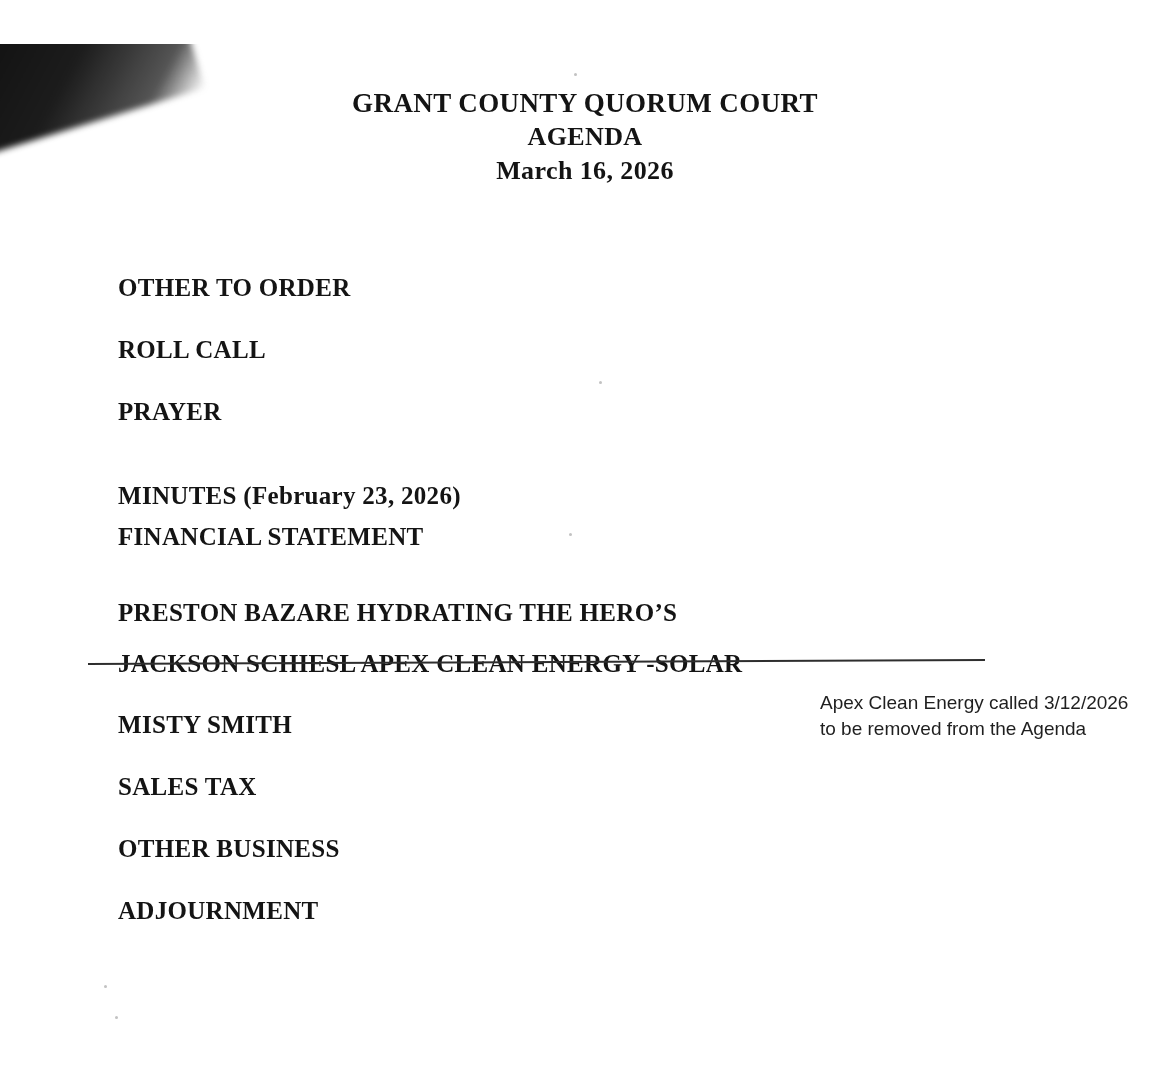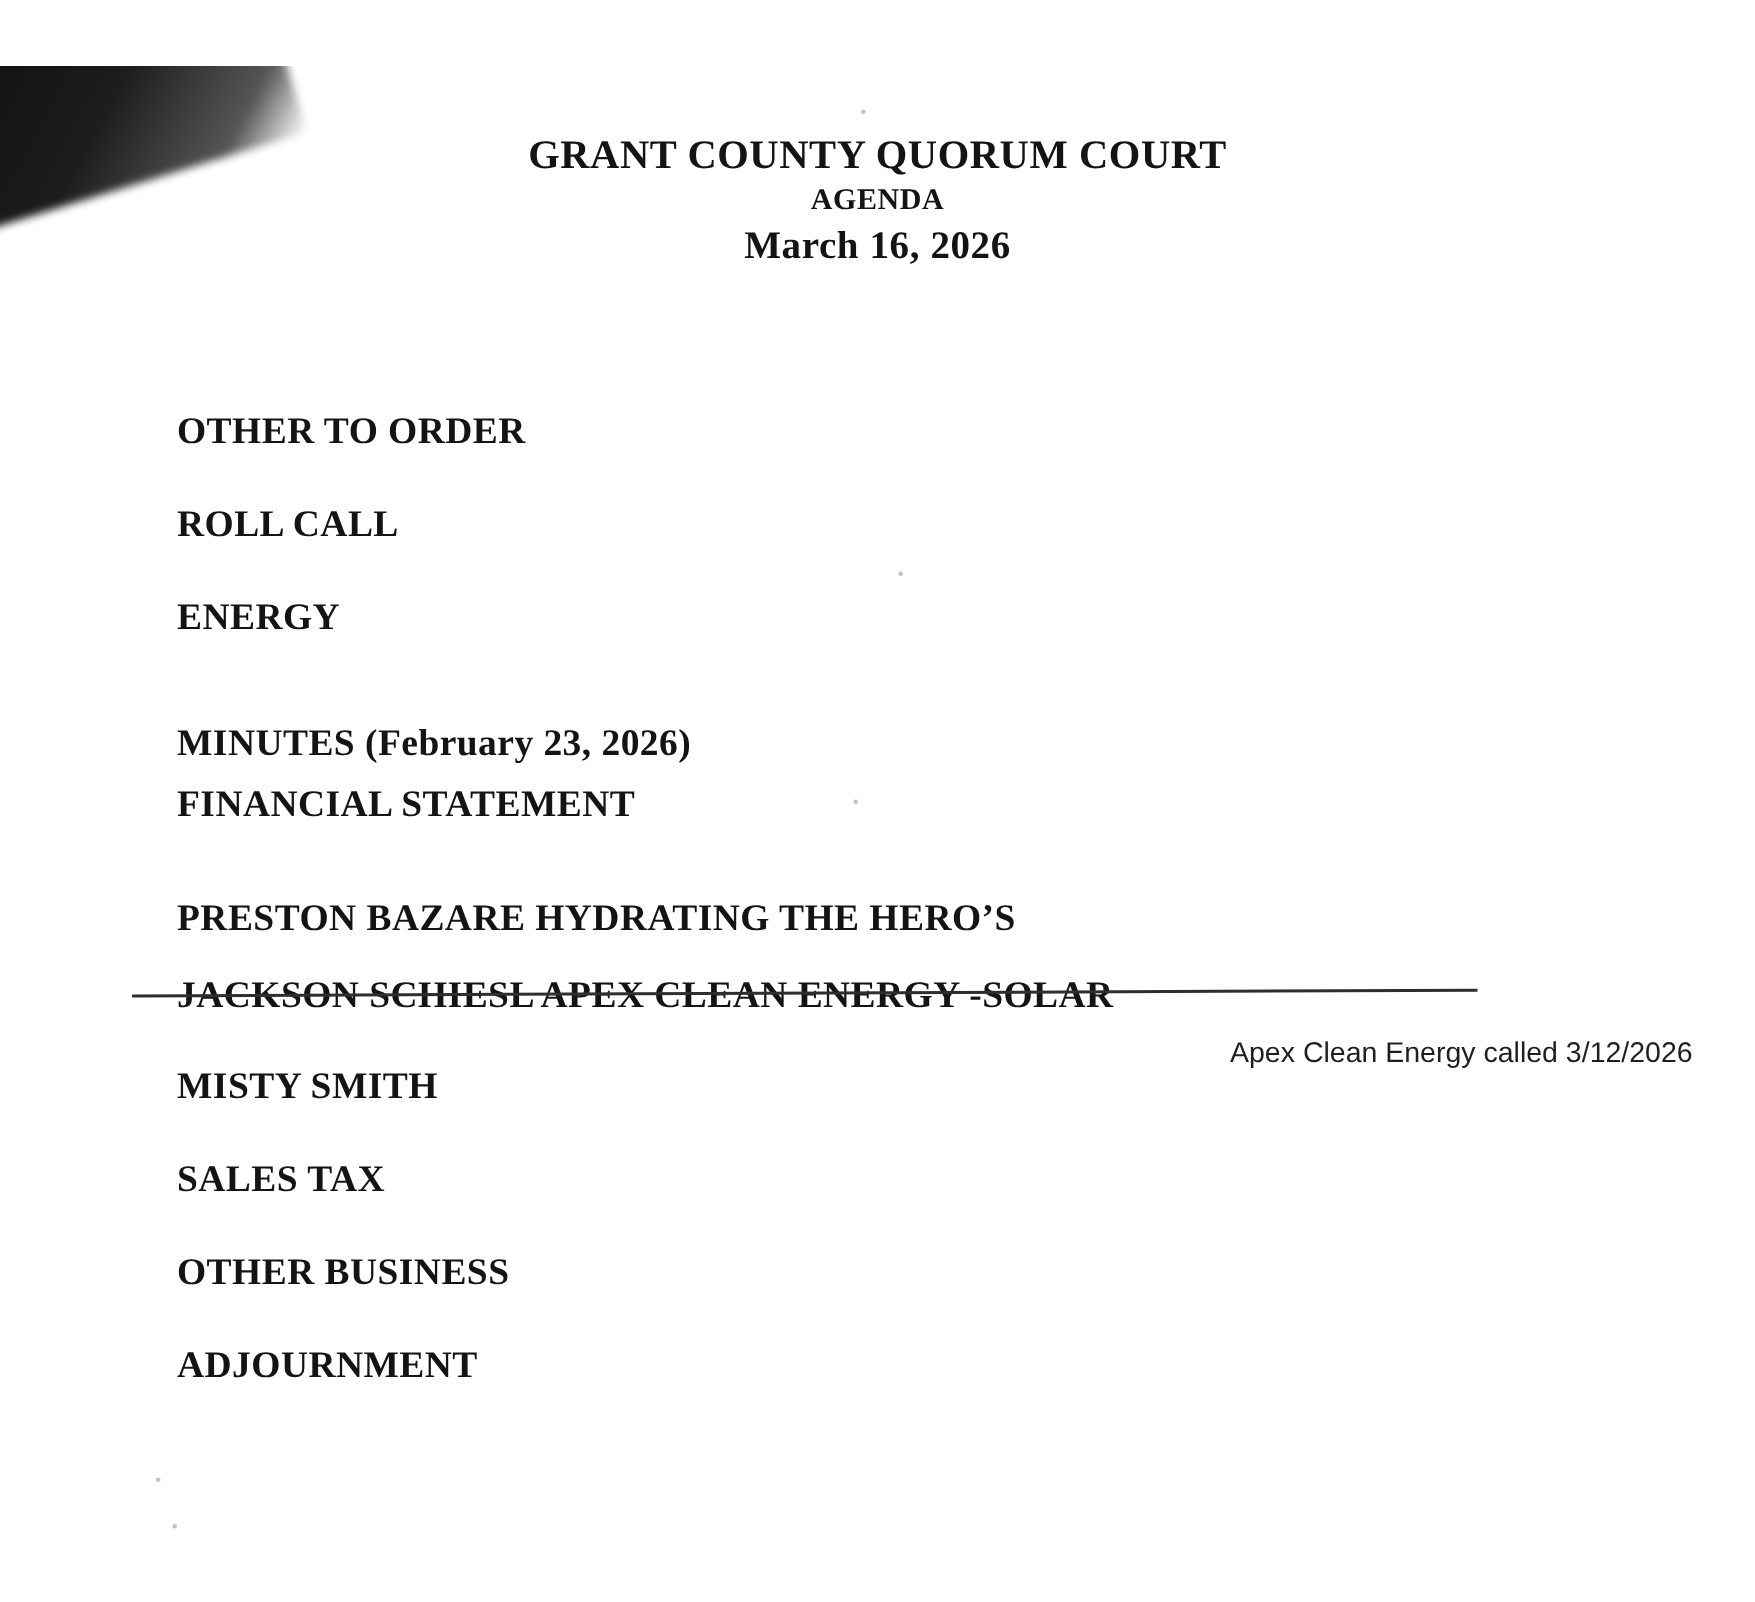--- a/index.html
+++ b/index.html
@@ -55,7 +55,7 @@
     line-height: 1.15;
   }
   .doc-subtitle {
-    font-size: 20px;
+    font-size: 26px;
     line-height: 1.15;
     margin-top: 3px;
   }

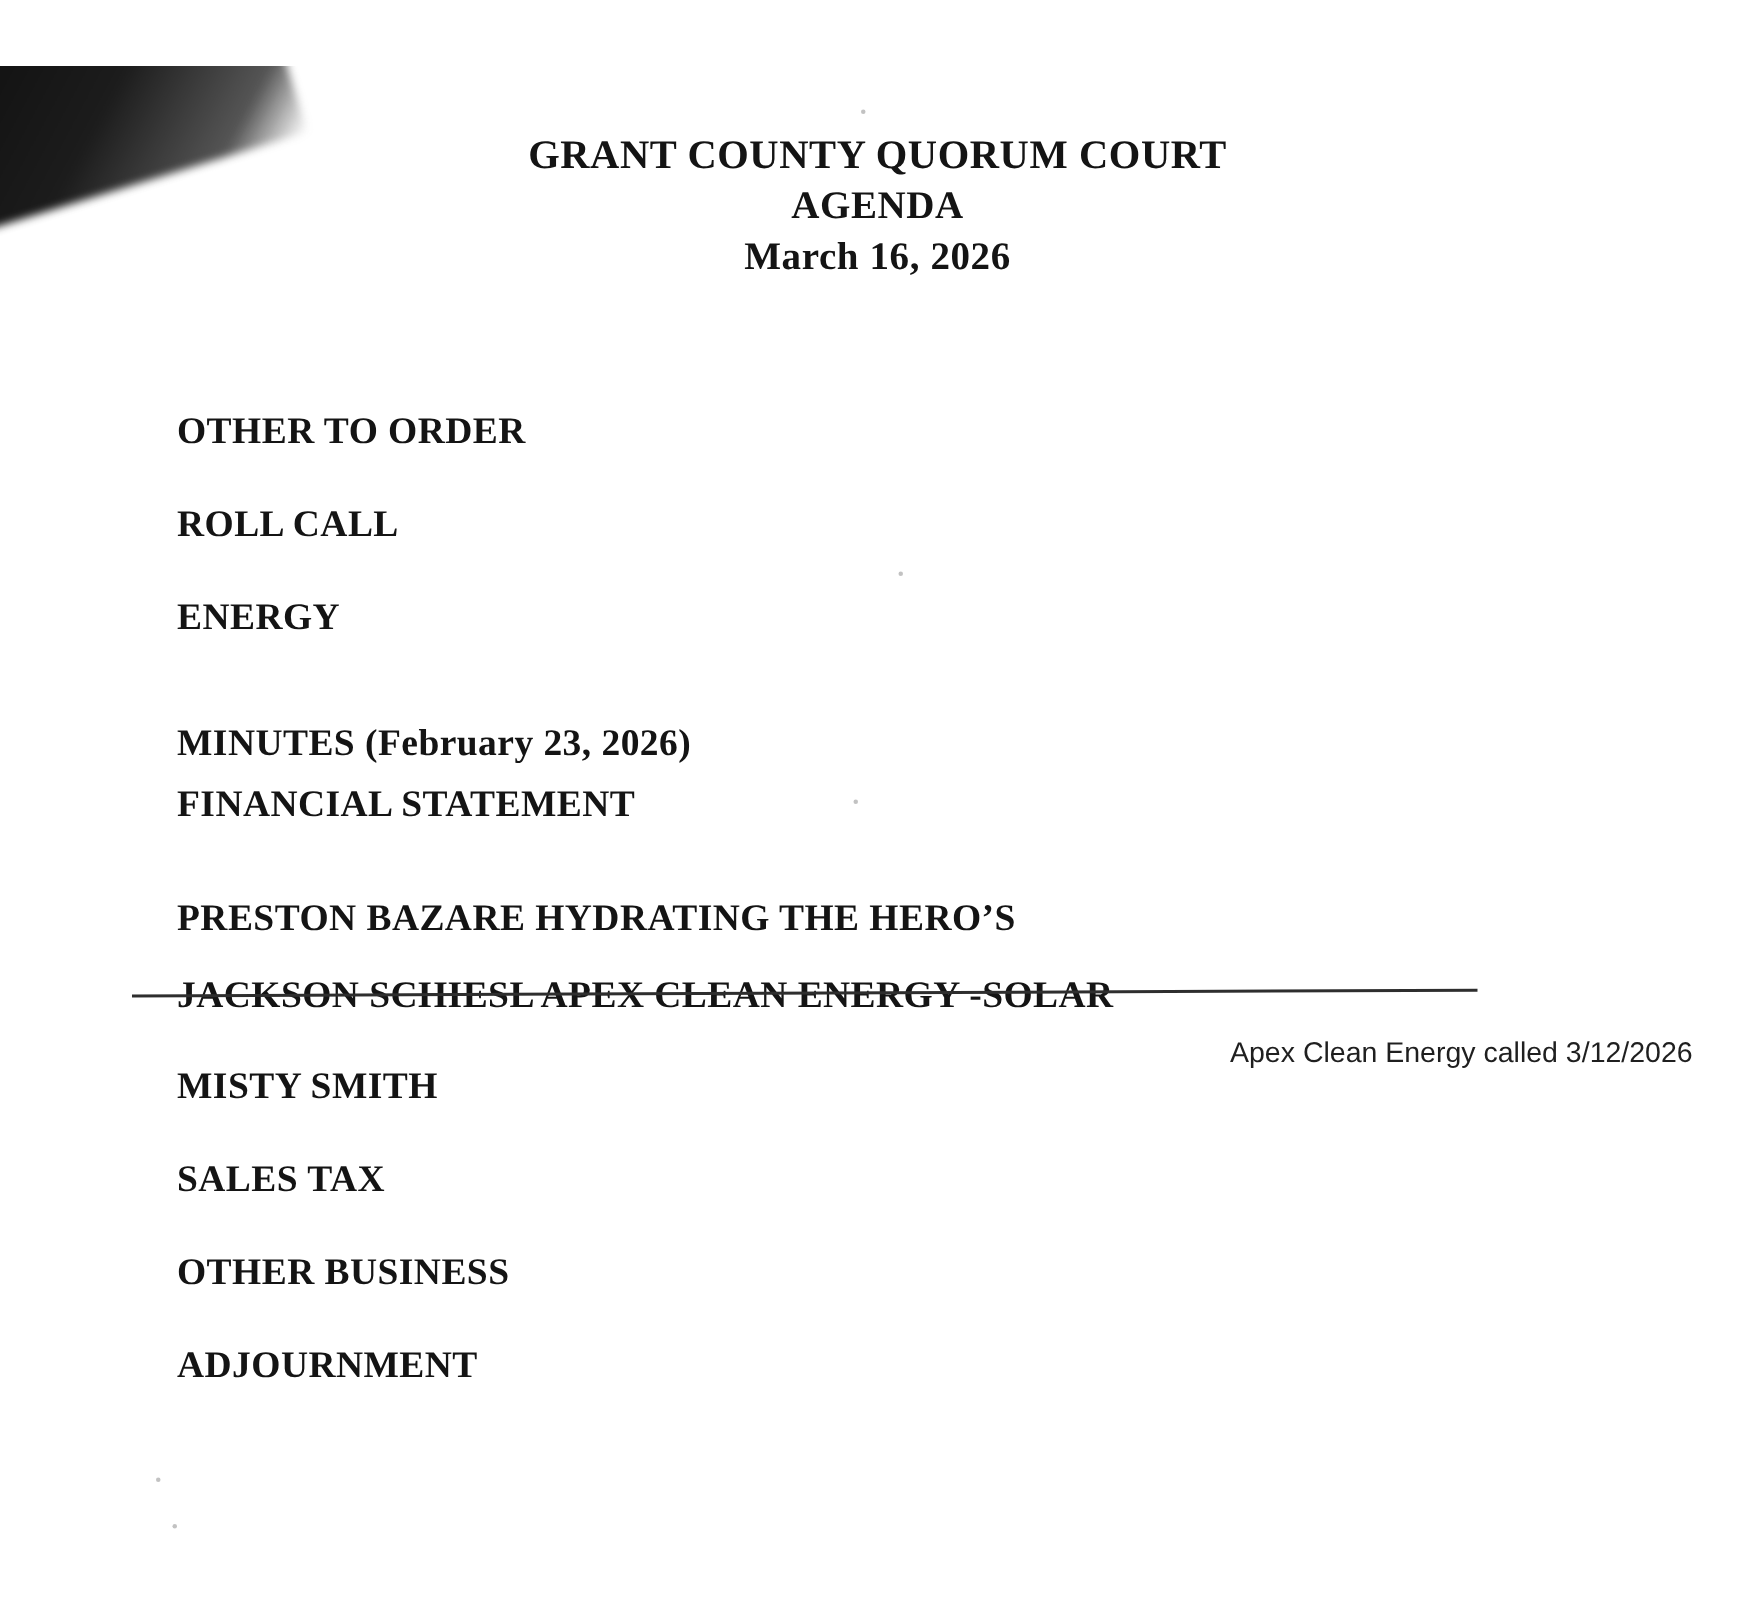--- a/index.html
+++ b/index.html
@@ -120,7 +120,7 @@
 
   <div class="agenda-item" style="top:230px;">OTHER TO ORDER</div>
   <div class="agenda-item" style="top:292px;">ROLL CALL</div>
-  <div class="agenda-item" style="top:354px;">ENERGY</div>
+  <div class="agenda-item" style="top:354px;">PRAYER</div>
   <div class="agenda-item" style="top:438px;">MINUTES (February 23, 2026)</div>
   <div class="agenda-item" style="top:479px;text-align:right;">FINANCIAL STATEMENT</div>
   <div class="agenda-item" style="top:555px;">PRESTON BAZARE HYDRATING THE HERO’S</div>

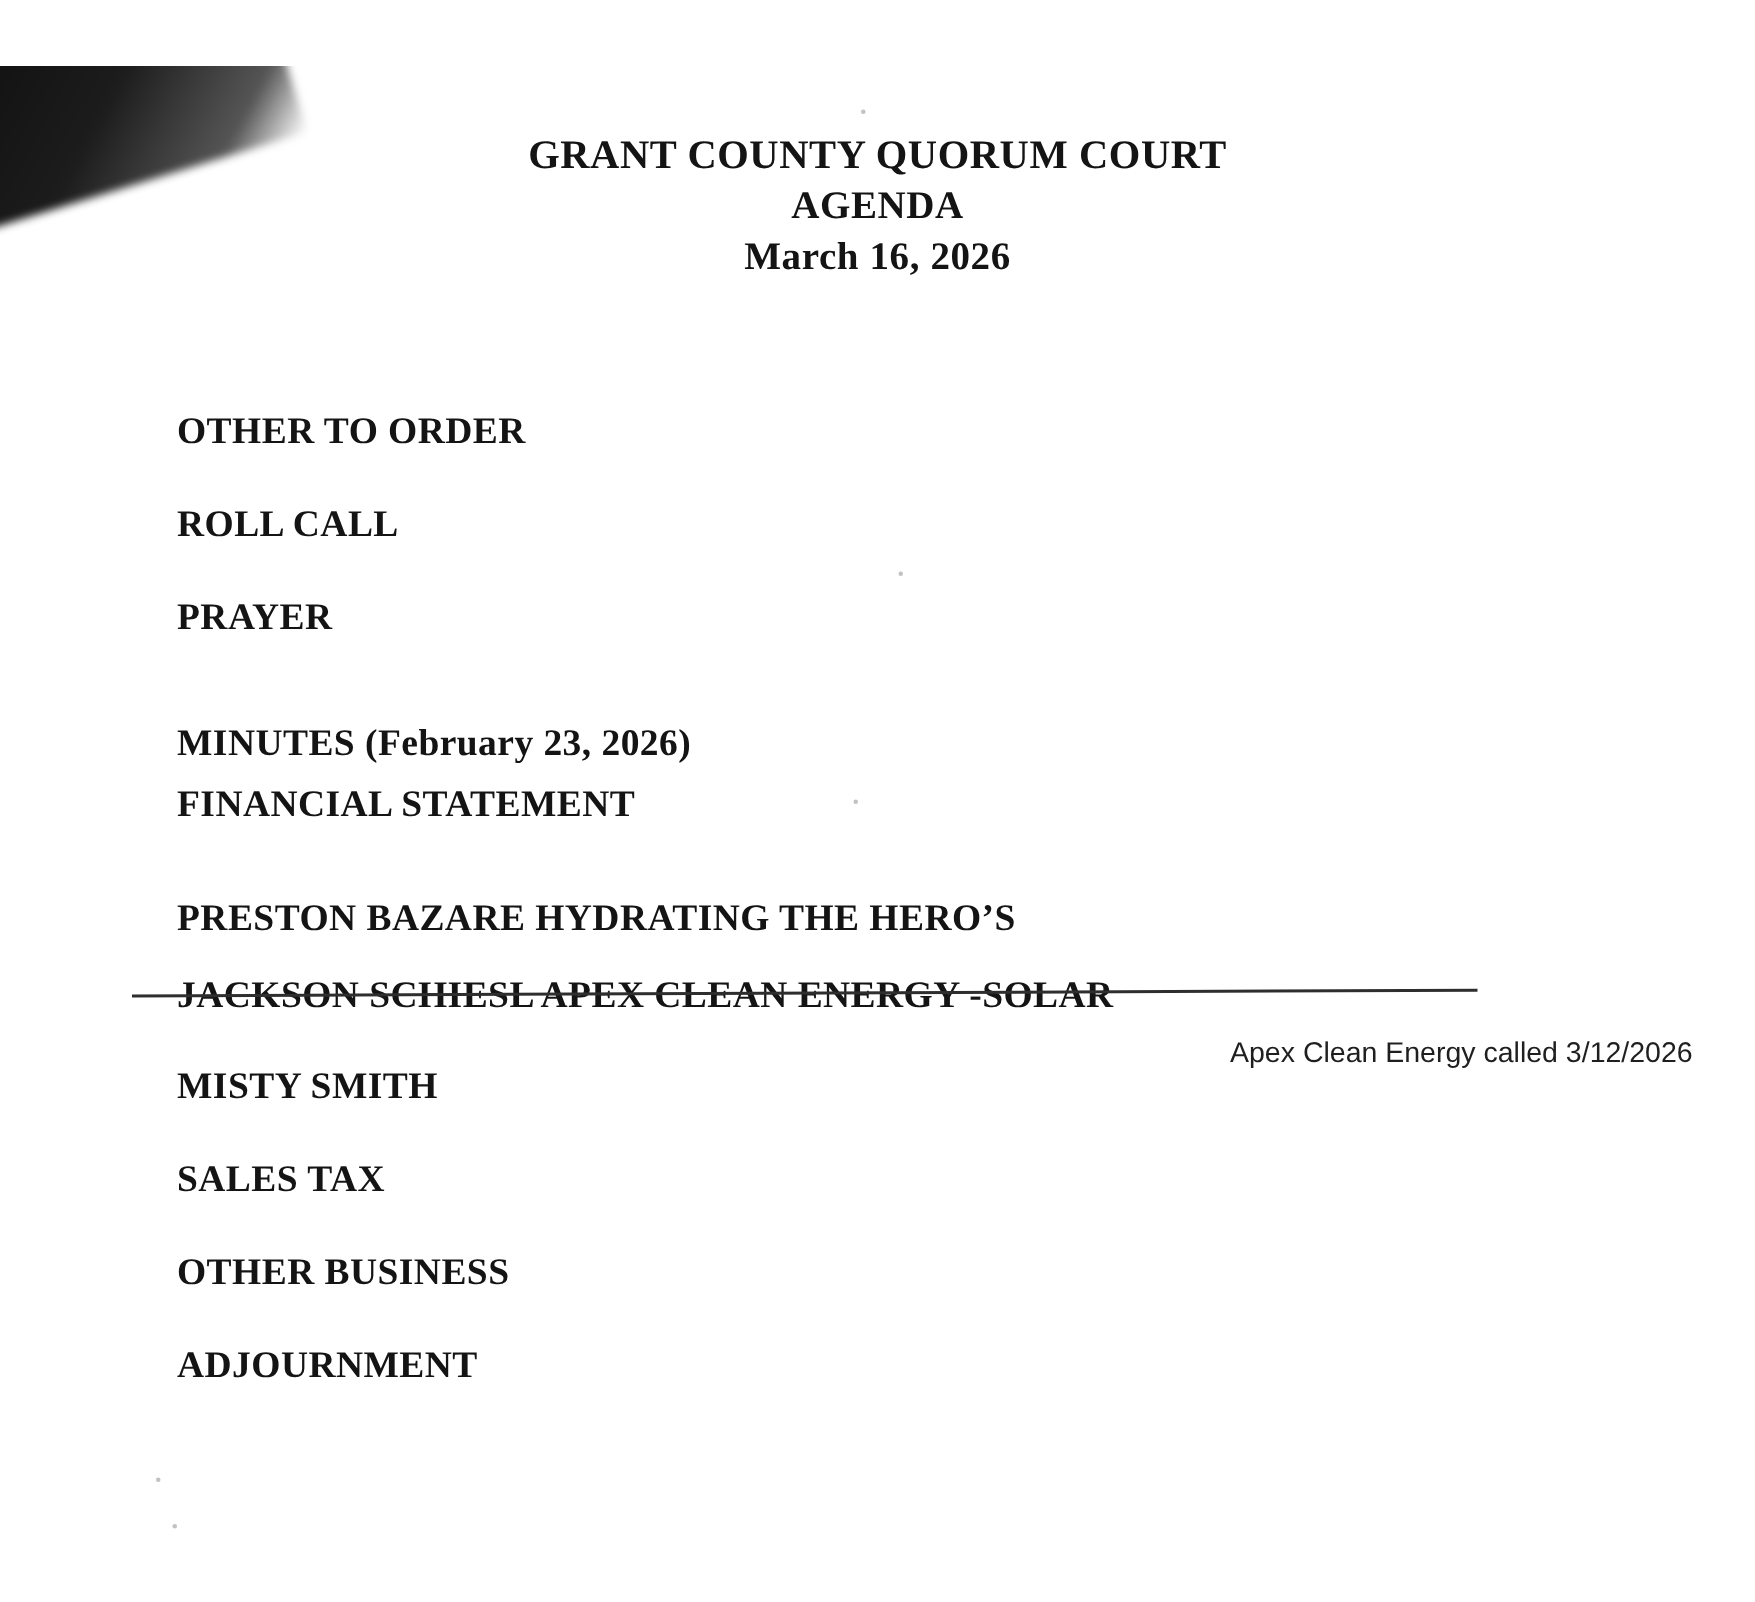--- a/index.html
+++ b/index.html
@@ -133,6 +133,7 @@
 
   <div class="annotation">
     <div>Apex Clean Energy called 3/12/2026</div>
+    <div>to be removed from the Agenda</div>
   </div>
 
 </div>

